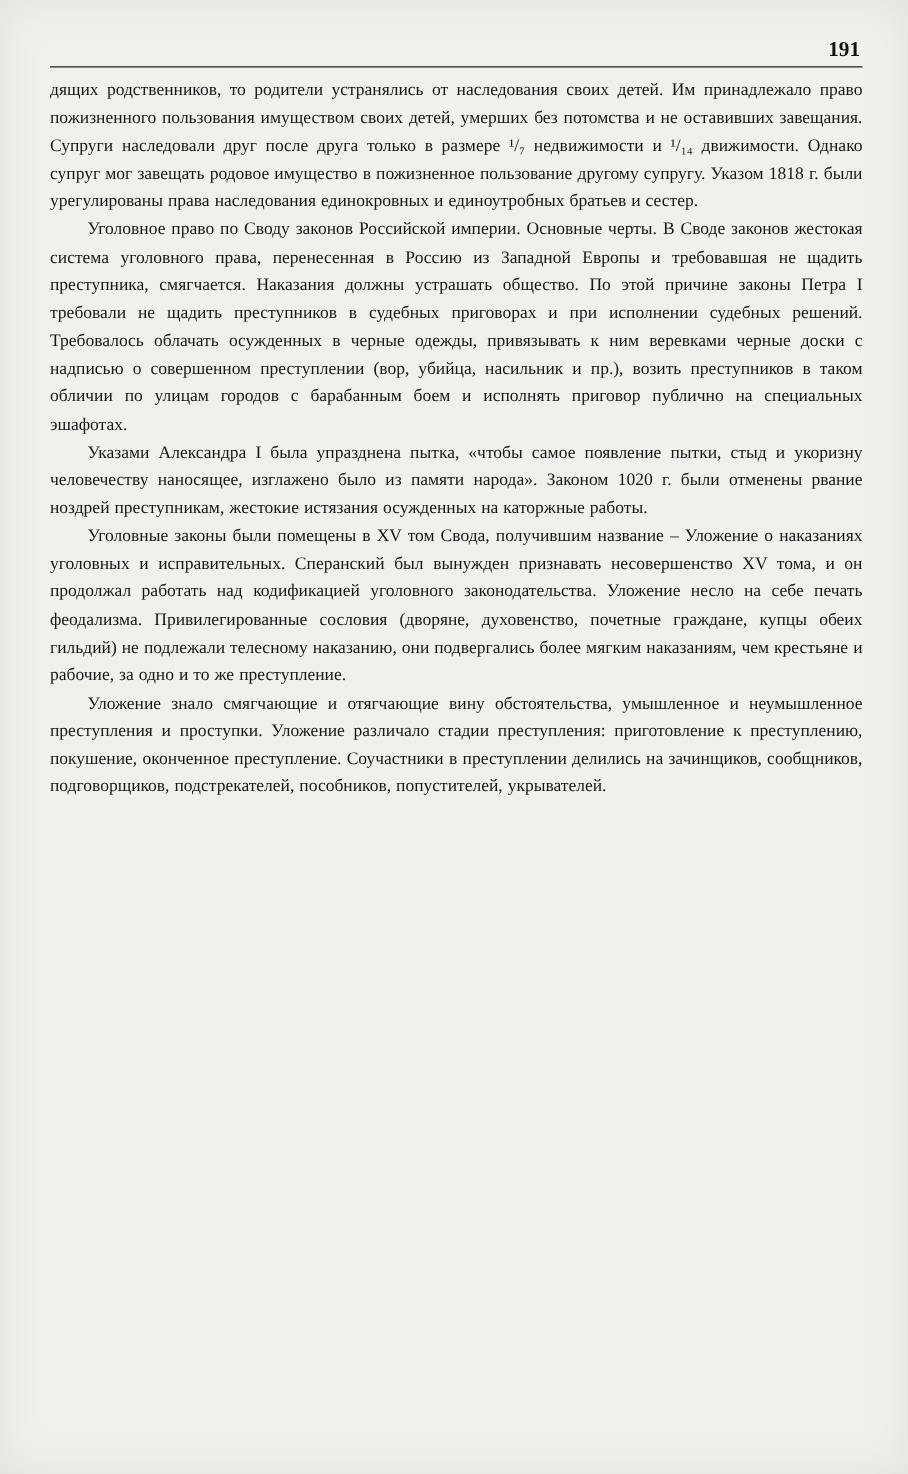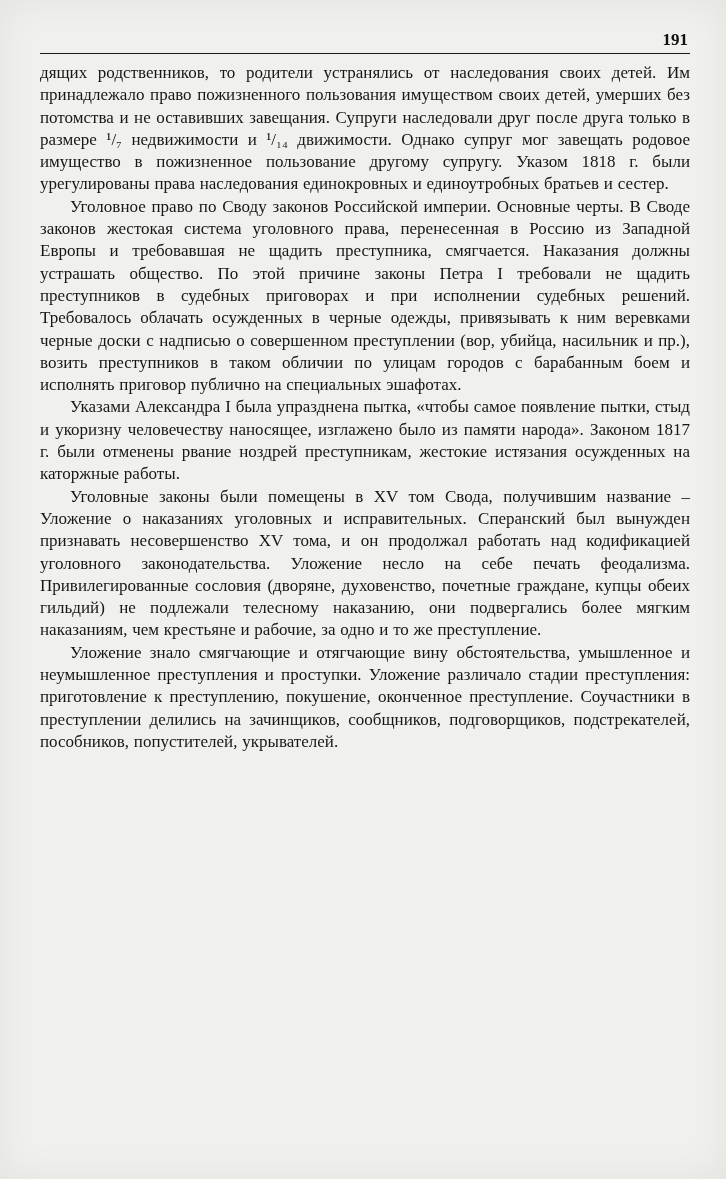--- a/index.html
+++ b/index.html
@@ -40,7 +40,7 @@
   }
   .para {
     margin: 0;
-    font-size: 17px;
+    font-size: 14px;
     line-height: 22.3px;
     text-align: justify;
     text-indent: 30px;

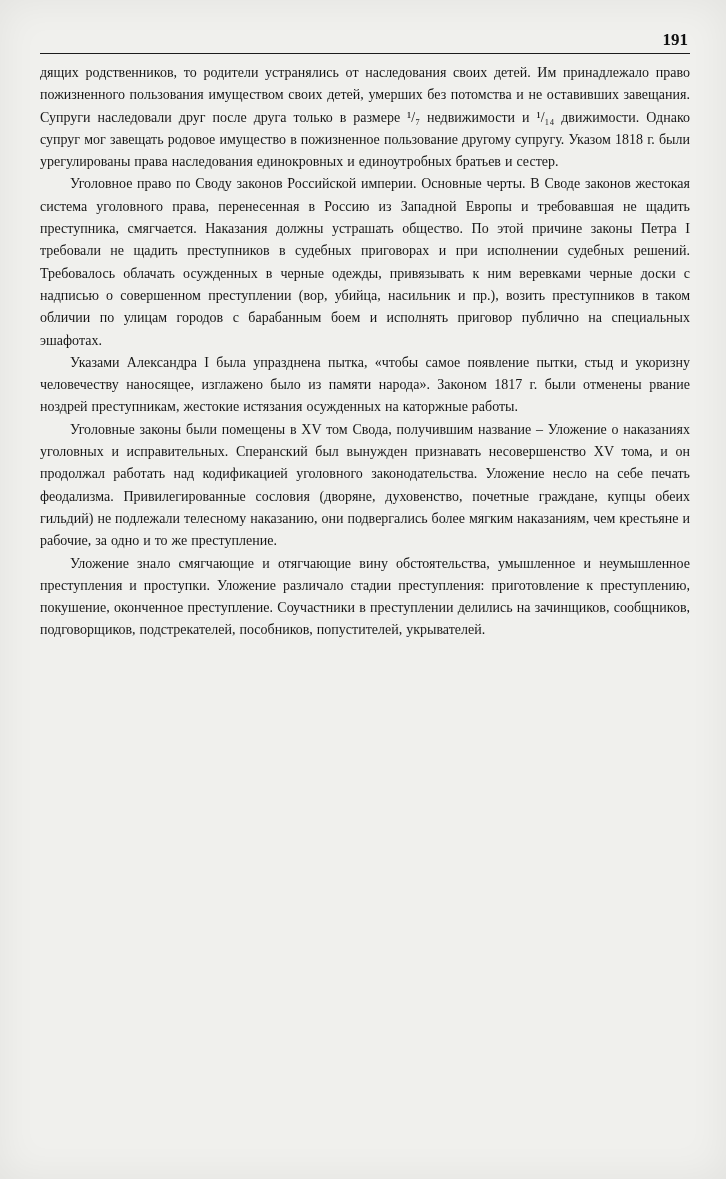--- a/index.html
+++ b/index.html
@@ -69,7 +69,7 @@
 
     <p class="para"><b>Уголовное право по Своду законов Российской империи. Основные черты.</b> <span>В Своде законов жестокая система уголовного права, перенесенная в Россию из Западной Европы и требовавшая не щадить преступника, смягчается. Наказания должны устрашать общество. По этой причине законы Петра I требовали не щадить преступников в судебных приговорах и при исполнении судебных решений. Требовалось облачать осужденных в черные одежды, привязывать к ним веревками черные доски с надписью о совершенном преступлении (вор, убийца, насильник и пр.), возить преступников в таком обличии по улицам городов с барабанным боем и исполнять приговор публично на специальных эшафотах.</span></p>
 
-    <p class="para">Указами Александра I была упразднена пытка, «чтобы самое появление пытки, стыд и укоризну человечеству наносящее, изглажено было из памяти народа». Законом 1817 г. были отменены рвание ноздрей преступникам, жестокие истязания осужденных на каторжные работы.</p>
+    <p class="para">Указами Александра I была упразднена пытка, «чтобы самое появление пытки, стыд и укоризну человечеству наносящее, изглажено было из памяти народа». Законом 1020 г. были отменены рвание ноздрей преступникам, жестокие истязания осужденных на каторжные работы.</p>
 
     <p class="para">Уголовные законы были помещены в XV том Свода, получившим название – Уложение о наказаниях уголовных и исправительных. Сперанский был вынужден признавать несовершенство XV тома, и он продолжал работать над кодификацией уголовного законодательства. Уложение несло на себе печать феодализма. Привилегированные сословия (дворяне, духовенство, почетные граждане, купцы обеих гильдий) не подлежали телесному наказанию, они подвергались более мягким наказаниям, чем крестьяне и рабочие, за одно и то же преступление.</p>
 

